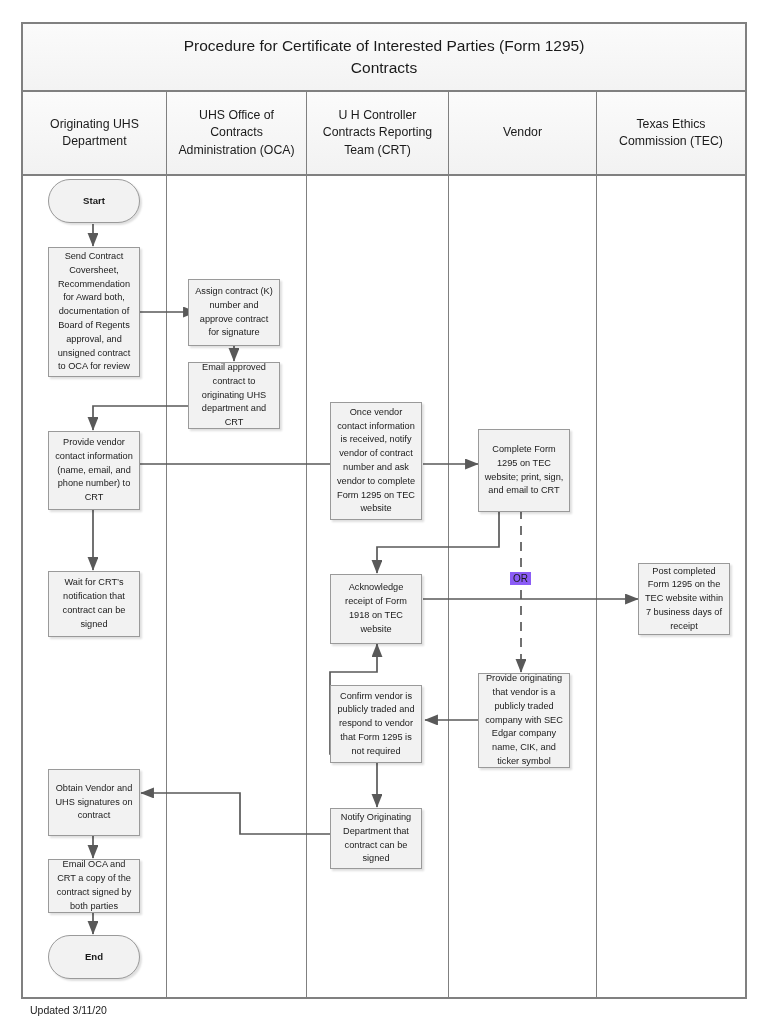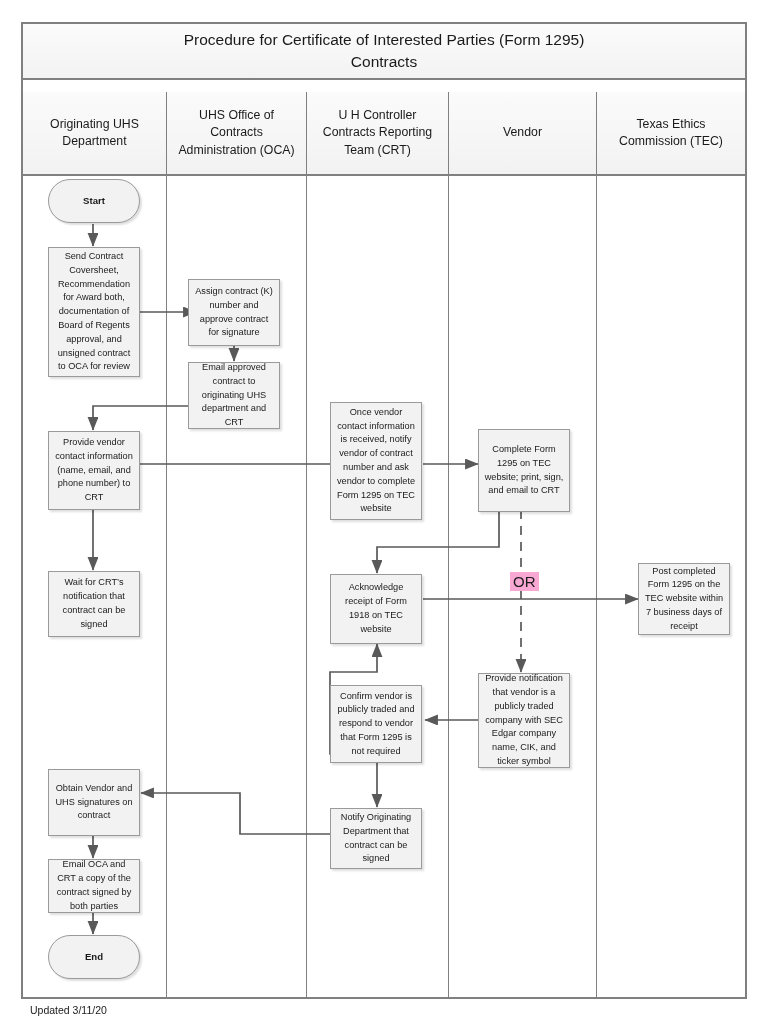--- a/index.html
+++ b/index.html
@@ -35,7 +35,7 @@
     left: 0;
     top: 0;
     width: 100%;
-    height: 56px;
+    height: 68px;
     box-sizing: border-box;
     border-bottom: 2px solid #808080;
     background: linear-gradient(#fbfbfb, #f3f3f3);

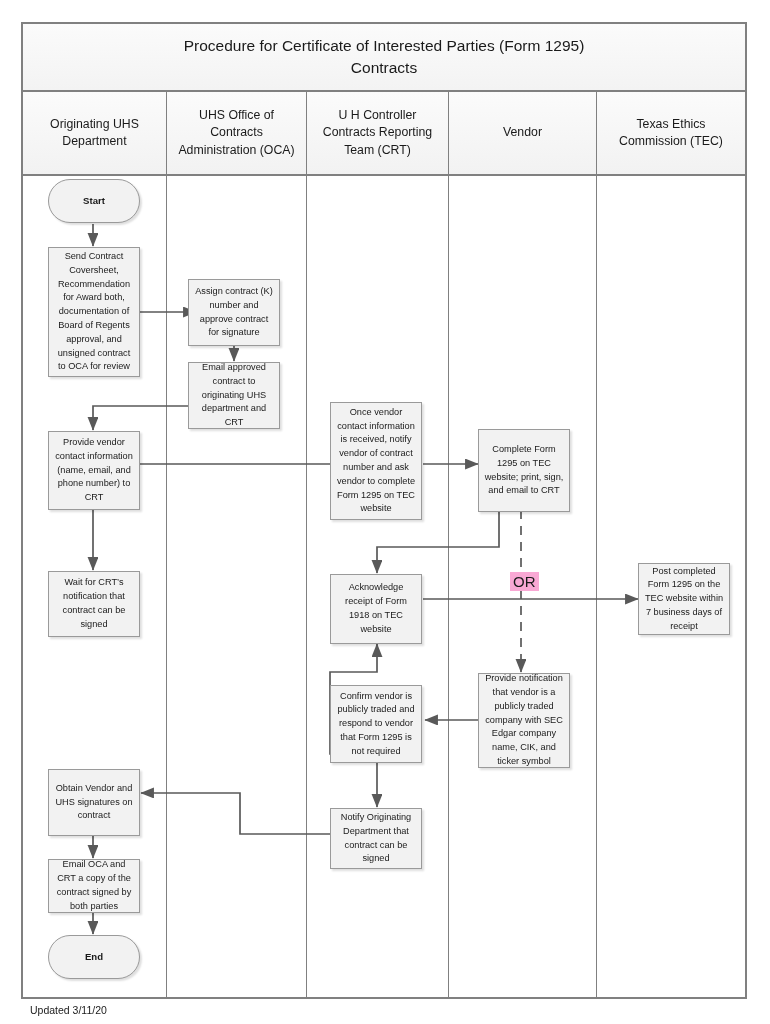--- a/index.html
+++ b/index.html
@@ -128,9 +128,9 @@
   }
   .or-label {
     position: absolute;
-    font-size: 15px;
-    color: #1a1a1a;
-    background: #f9a8d4;
+    font-size: 10px;
+    color: #1a1a1a;
+    background: #8b5cf6;
     padding: 1px 3px;
   }
 

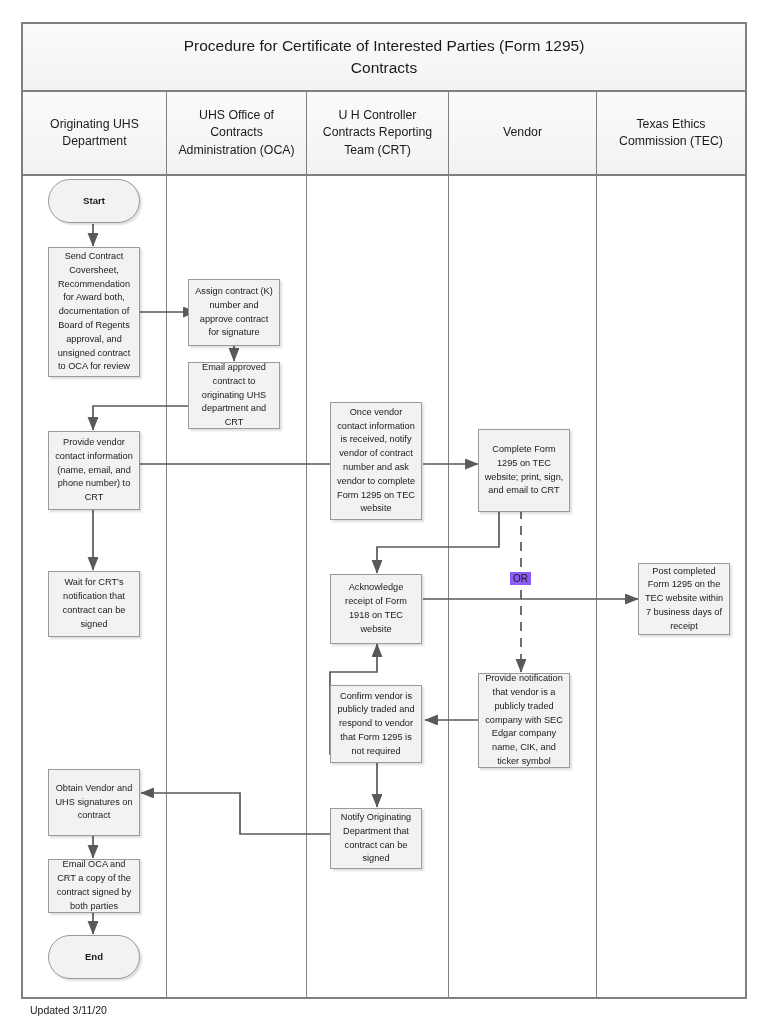--- a/index.html
+++ b/index.html
@@ -248,7 +248,7 @@
 
   <div class="node" style="left:455px; top:405px; width:92px; height:83px;">Complete Form 1295 on TEC website; print, sign, and email to CRT</div>
 
-  <div class="node" style="left:455px; top:649px; width:92px; height:95px;">Provide notification that vendor is a publicly traded company with SEC Edgar company name, CIK, and ticker symbol</div>
+  <div class="node" style="left:455px; top:649px; width:92px; height:95px;">Provide originating that vendor is a publicly traded company with SEC Edgar company name, CIK, and ticker symbol</div>
 
   <div class="node" style="left:615px; top:539px; width:92px; height:72px;">Post completed Form 1295 on the TEC website within 7 business days of receipt</div>
 

